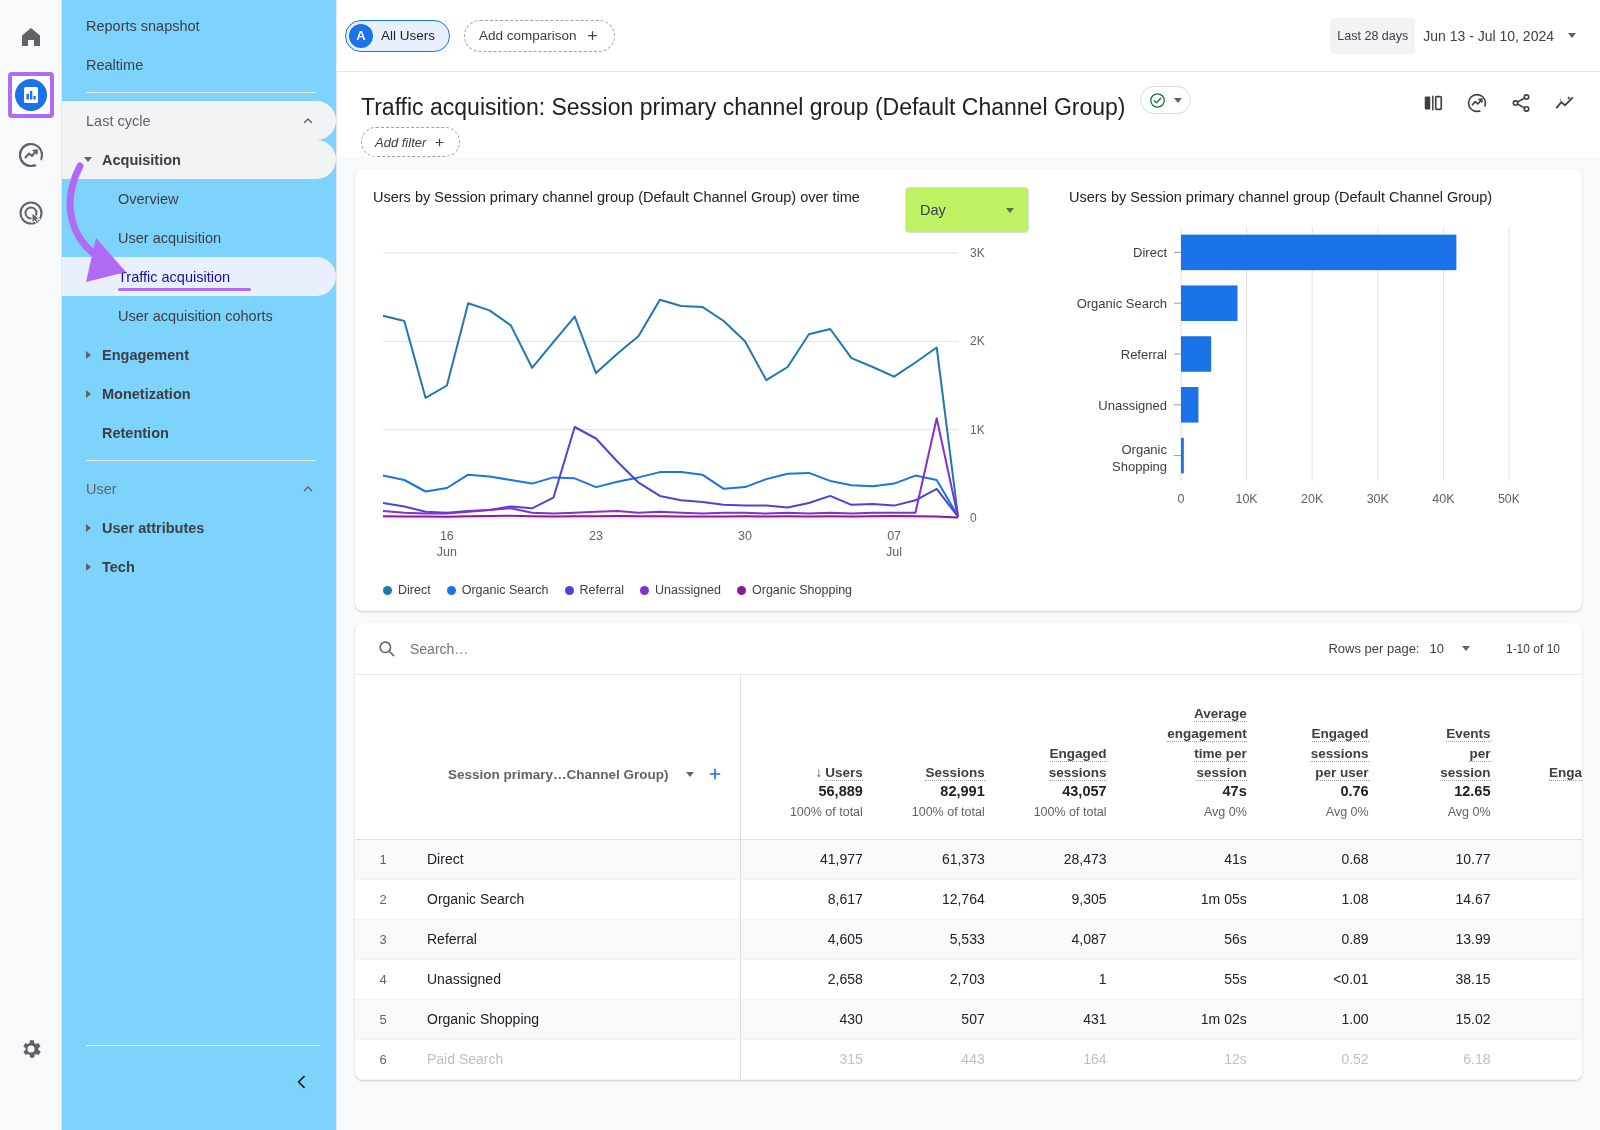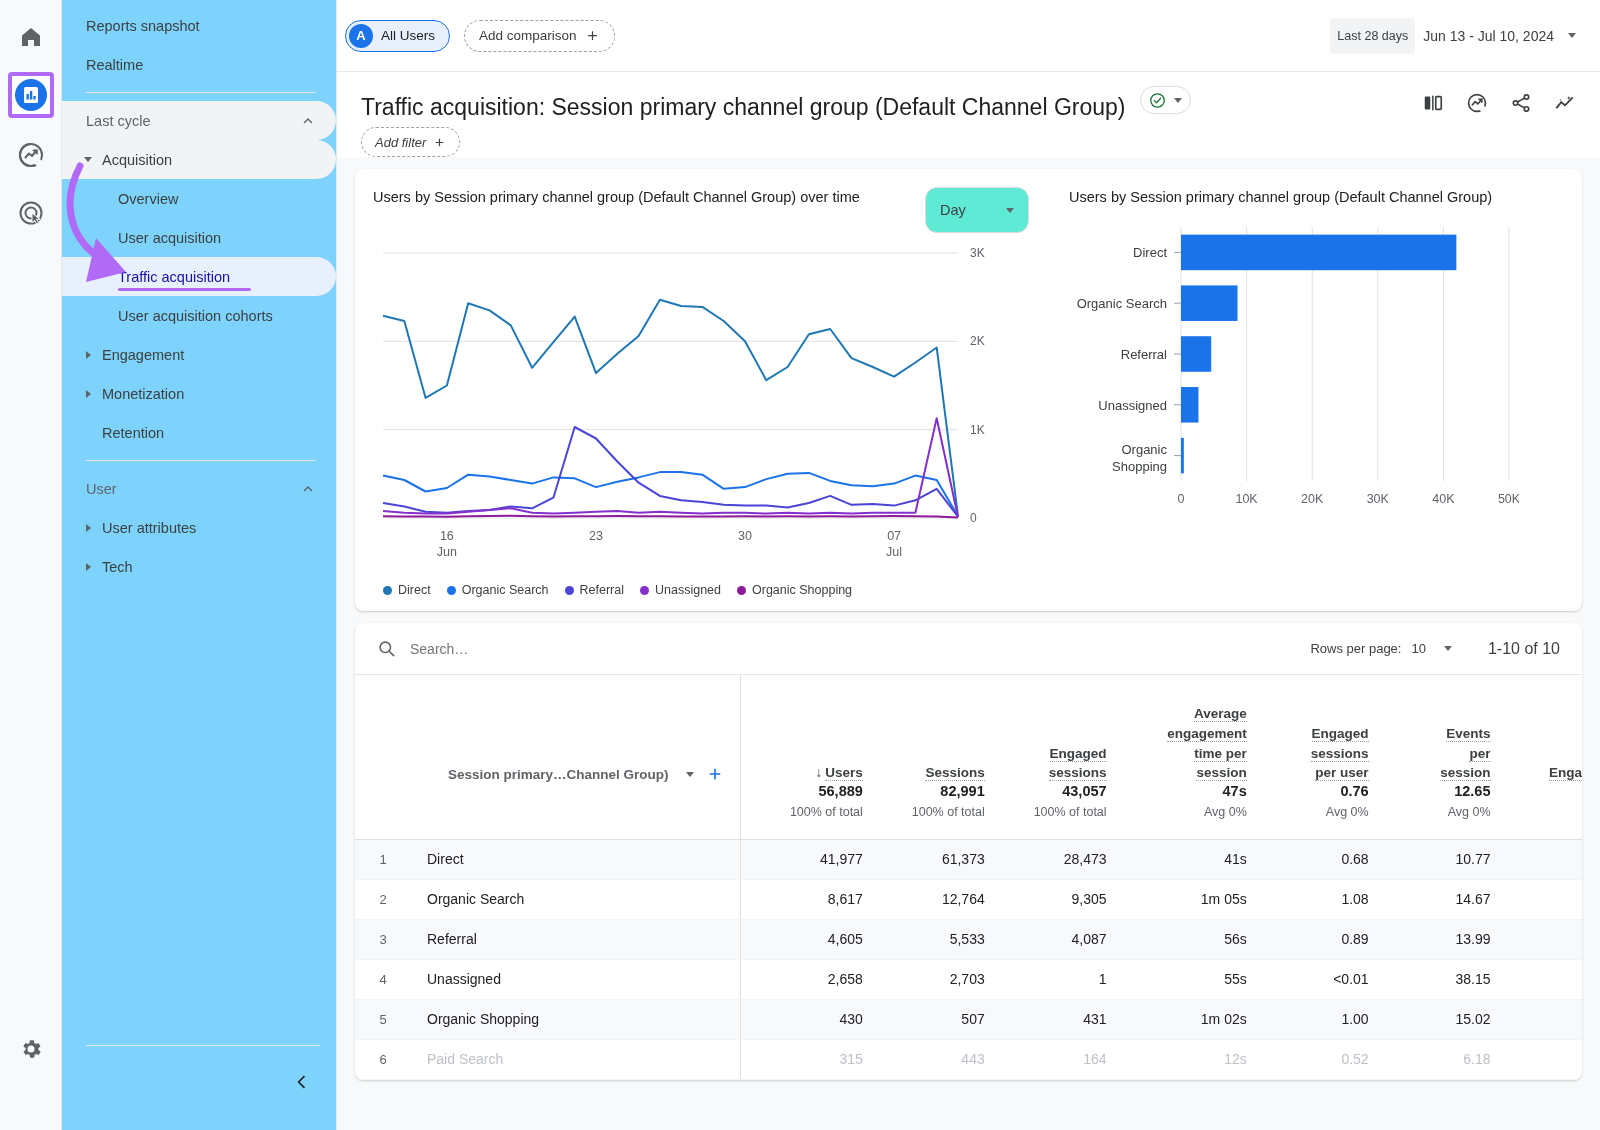--- a/index.html
+++ b/index.html
@@ -43,7 +43,7 @@
     white-space:nowrap;
   }
   .nav-item.lvl0 { padding-left:24px; }
-  .nav-item.lvl1 { padding-left:40px; }
+  .nav-item.lvl1 { padding-left:40px;font-weight:bold; }
   .nav-item.lvl2 { padding-left:56px; }
   .nav-item.section { color:#5f6368; font-size:14.5px; justify-content:space-between; padding-right:20px; }
   .nav-item.section.shaded { background:#f1f3f4; }

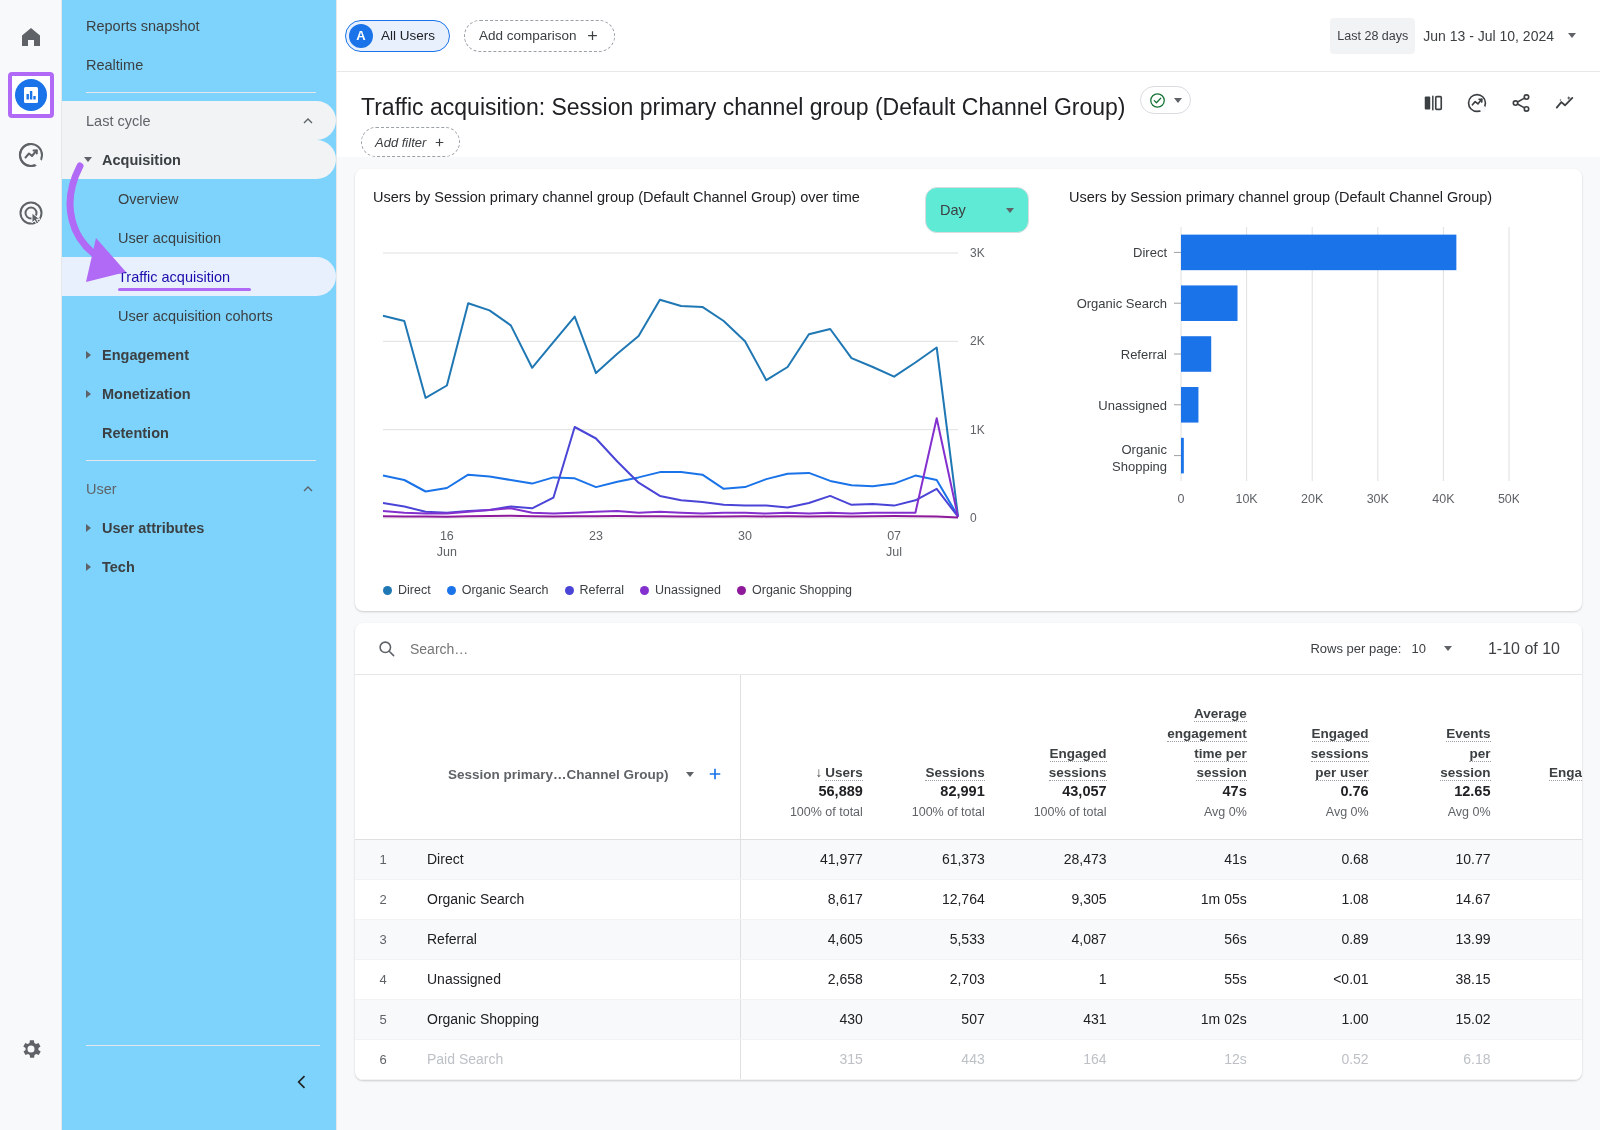--- a/index.html
+++ b/index.html
@@ -113,9 +113,9 @@
   .chart-head { display:flex; align-items:flex-start; }
   .chart-title { font-size:14.5px; color:#202124; line-height:1.5; max-width:500px; }
   .sel-day {
-    margin-left:auto; width:104px; height:46px; border:1px solid #dadce0; border-radius:12px;
+    margin-left:auto; width:124px; height:46px; border:1px solid #dadce0; border-radius:4px;
     display:flex; align-items:center; justify-content:space-between; padding:0 14px;
-    font-size:14.5px; color:#3c4043; cursor:pointer; background:#5eead4;
+    font-size:14.5px; color:#3c4043; cursor:pointer; background:#bef264;
   }
   .legend { display:flex; gap:16px; padding:6px 0 10px 10px; font-size:12.5px; color:#3c4043; flex-wrap:wrap; }
   .legend-item { display:flex; align-items:center; gap:6px; cursor:pointer; }

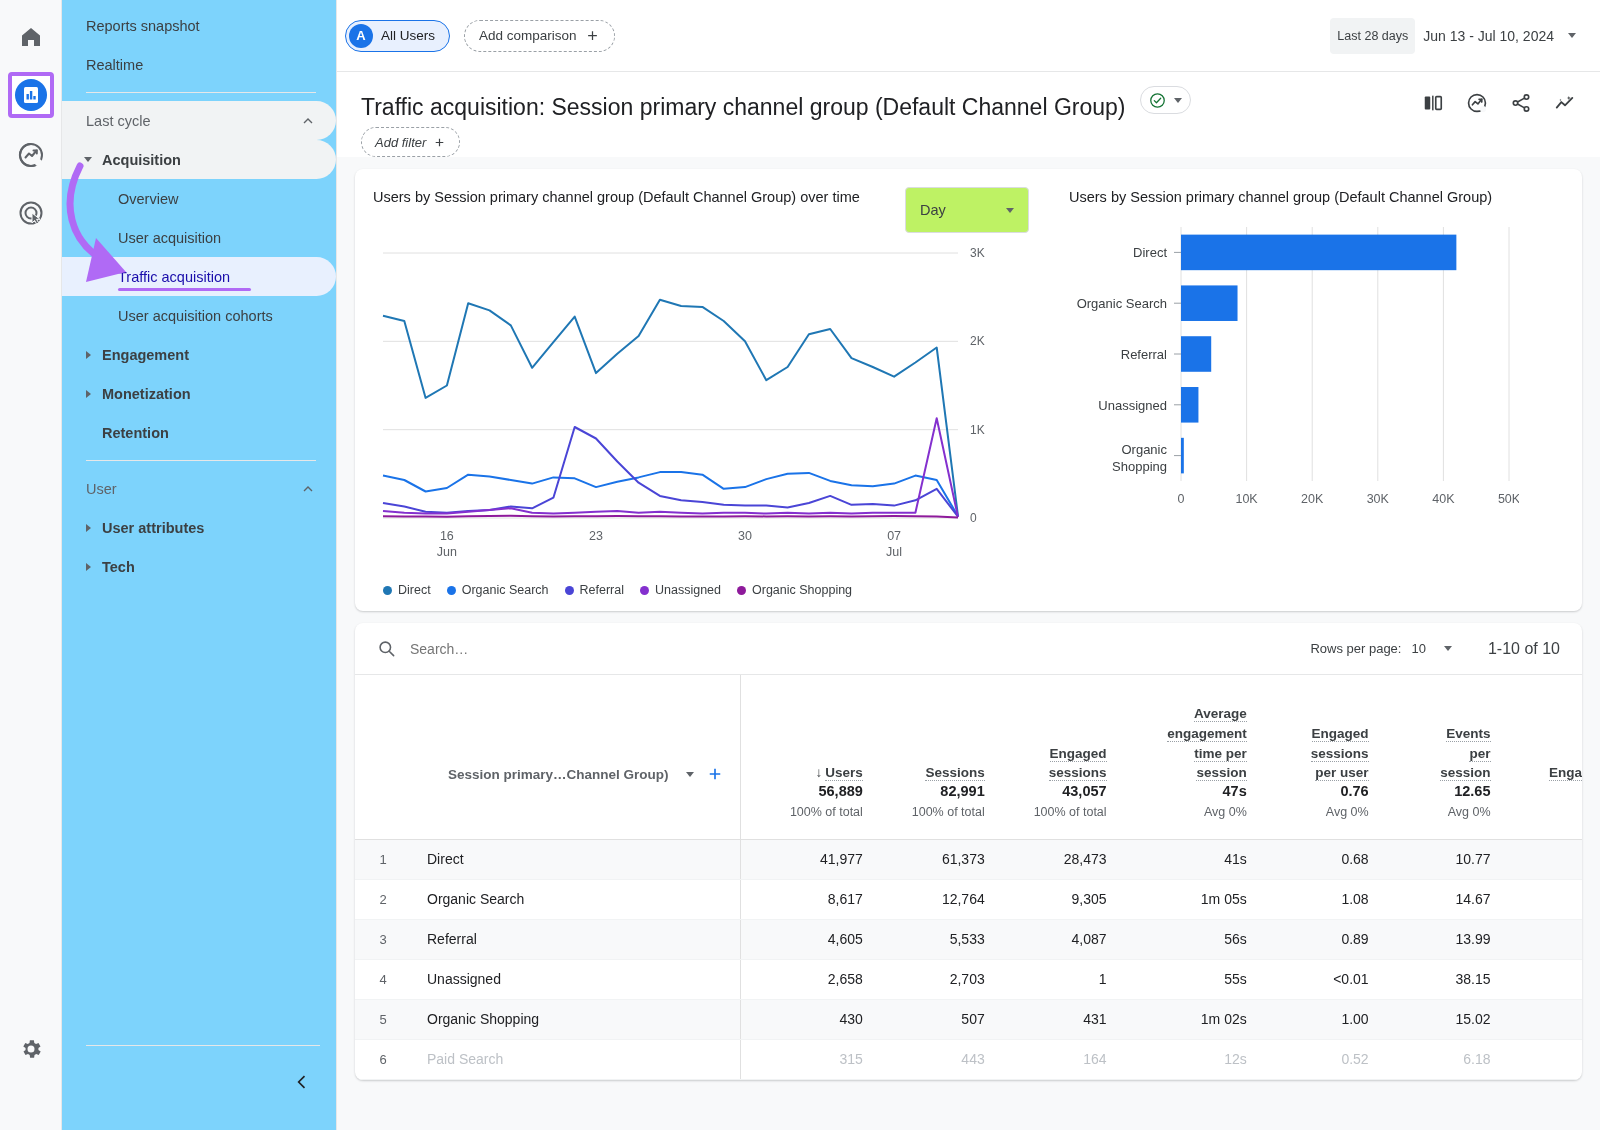--- a/index.html
+++ b/index.html
@@ -130,7 +130,7 @@
   }
   .rows-area { display:flex; align-items:center; gap:10px; font-size:13px; color:#3c4043; }
   .rpp-sel { display:flex; align-items:center; gap:12px; cursor:pointer; }
-  .range-text { margin-left:26px; font-size:16px; color:#3c4043; }
+  .range-text { margin-left:26px; font-size:12px; color:#3c4043; }
 
   table.ga { width:100%; border-collapse:collapse; table-layout:fixed; }
   table.ga th, table.ga td { padding:0; }

